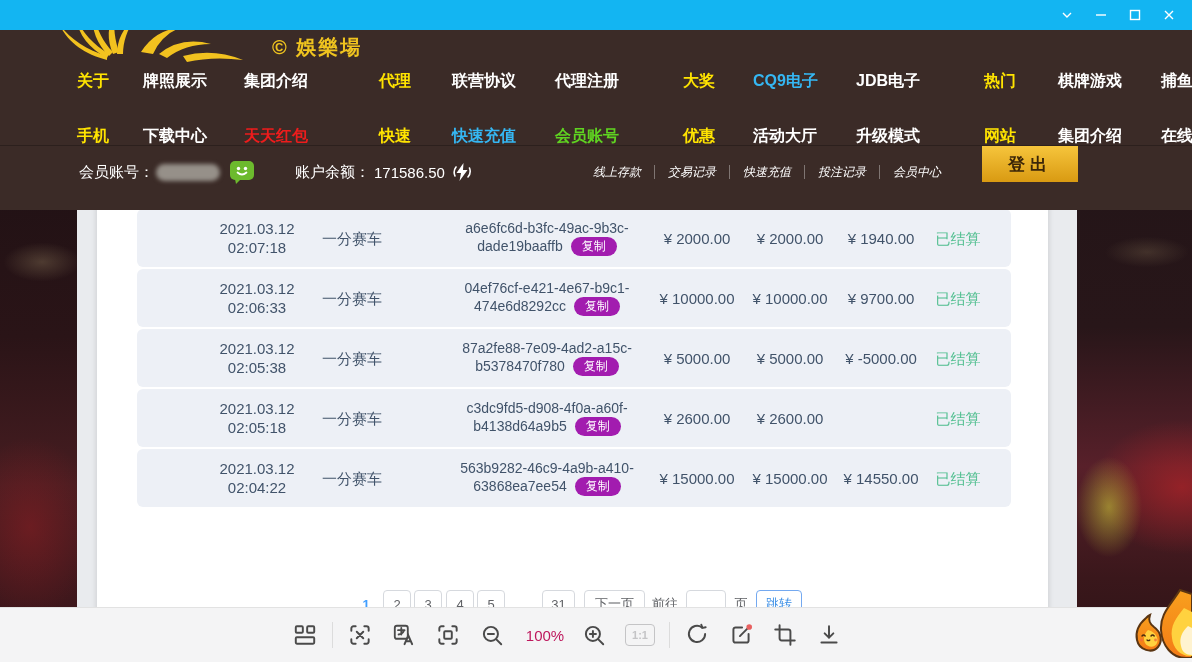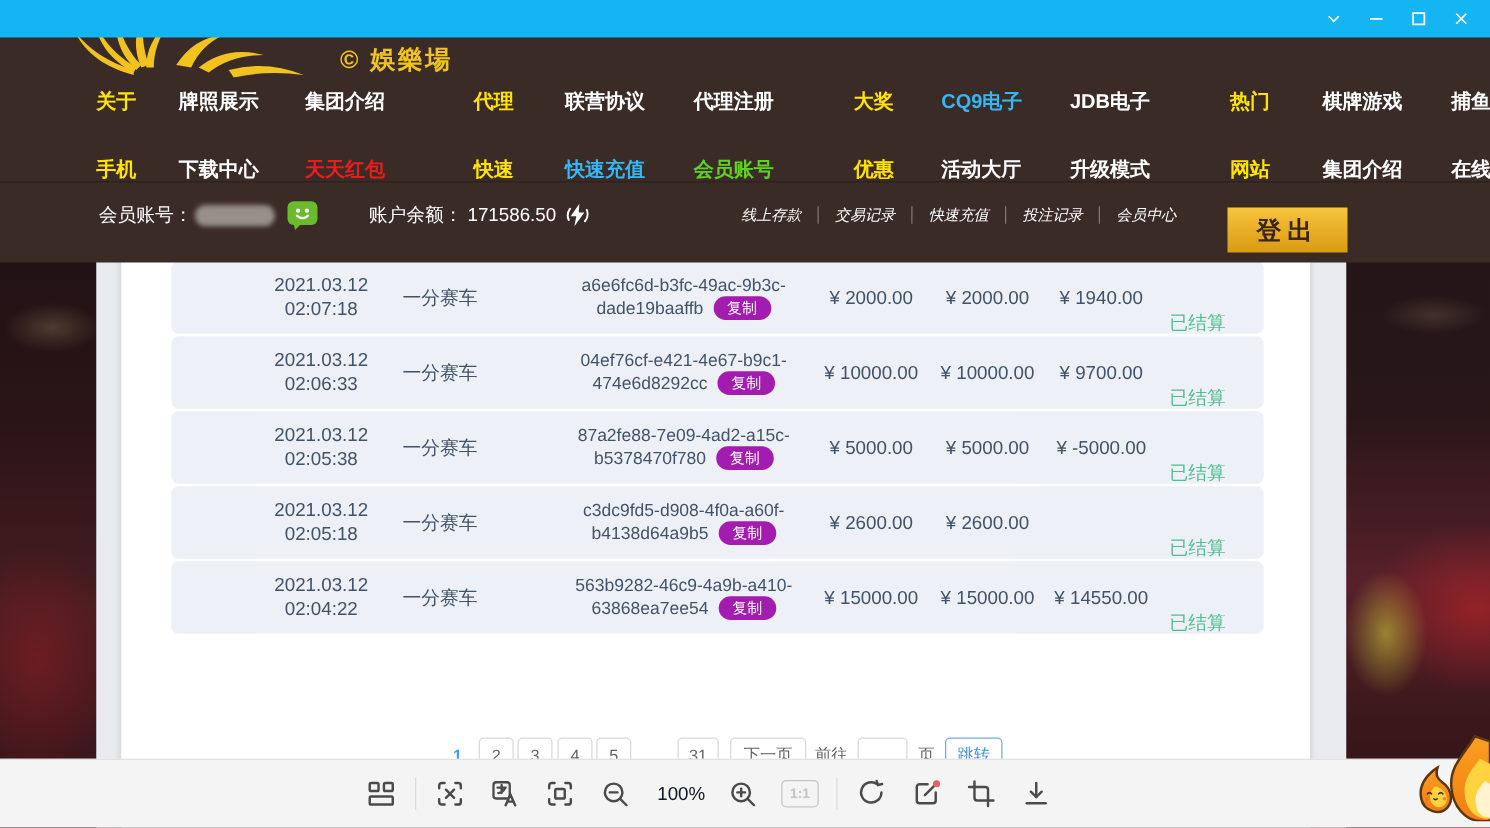--- a/index.html
+++ b/index.html
@@ -32,8 +32,8 @@
   .acct-links { position:absolute; left:593px; top:0; height:52px; display:flex; align-items:center; }
   .acct-link { color:#fff; font-size:12px; text-decoration:none; cursor:pointer; white-space:nowrap;font-style:italic; }
   .acct-sep { width:1px; height:14px; background:rgba(255,255,255,0.35); margin:0 13px; }
-  .logout-btn { position:absolute; left:982px; top:20px; width:96px; height:36px; border:none; border-radius:0;
-    background:linear-gradient(#f6c53c,#d99a12); color:#3a2508; font-size:20px; font-weight:bold; letter-spacing:5px; cursor:pointer; }
+  .logout-btn { position:absolute; left:982px; top:0; width:96px; height:36px; border:none; border-radius:0;
+    background:linear-gradient(#f6c53c,#d99a12); color:#3a2508; font-size:17px; font-weight:bold; letter-spacing:5px; cursor:pointer; }
 
   
   .content { position:absolute; left:0; top:197px; width:1192px; height:465px; }

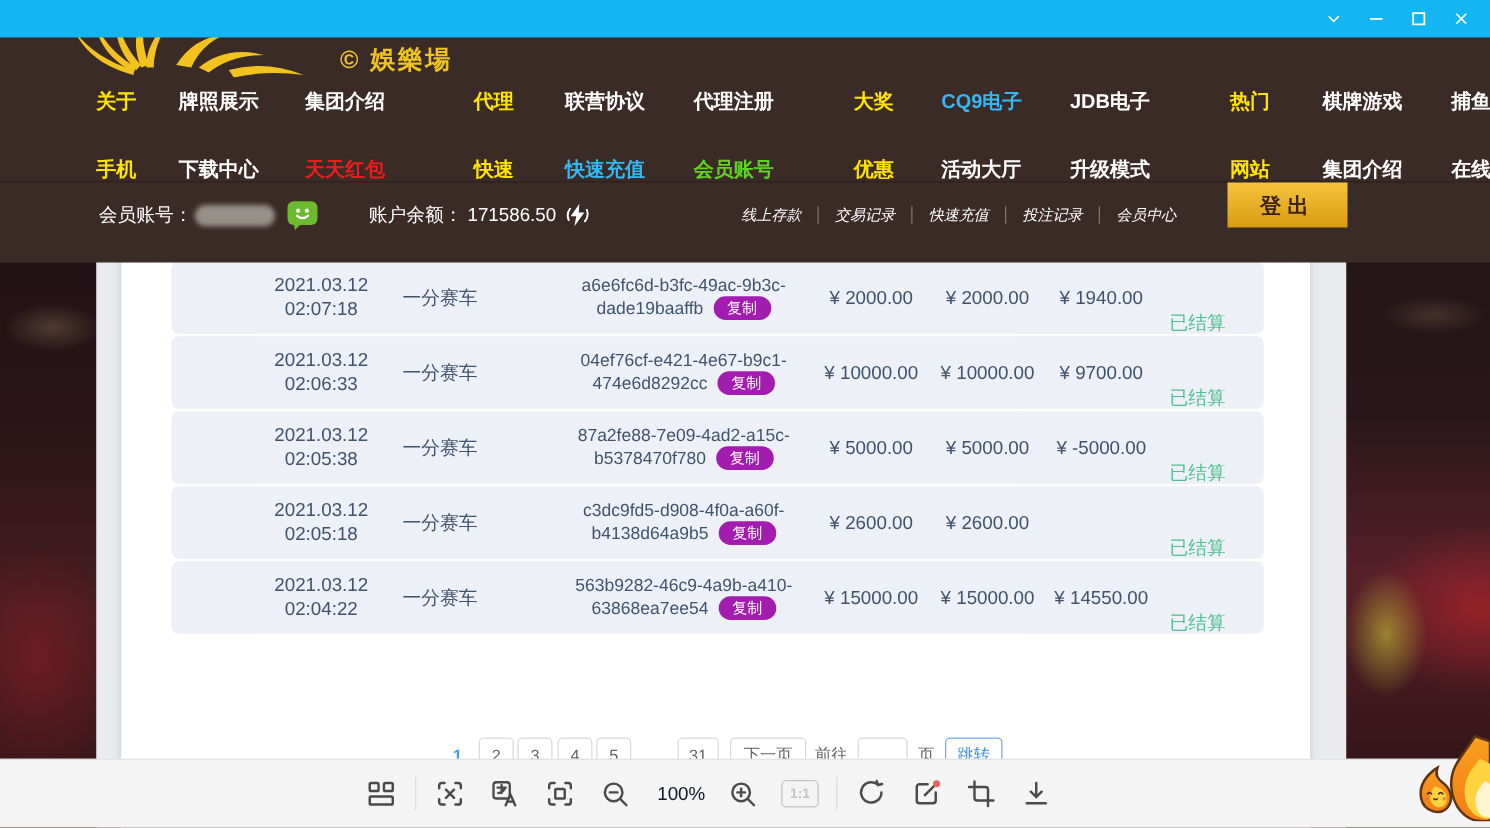--- a/index.html
+++ b/index.html
@@ -60,7 +60,7 @@
   .c-bet    { left:499px; width:122px; }
   .c-valid  { left:607px; width:92px; }
   .c-result { left:698px; width:92px; }
-  .c-status { left:783px; width:76px; color:#50be8f;margin-top:20px; }
+  .c-status { left:783px; width:76px; color:#50be8f; }
   .copy-pill { display:inline-flex; align-items:center; justify-content:center; background:#a21caf; color:#fff; font-size:12px;
     height:19px; padding:0 11px; border-radius:999px; cursor:pointer; }
 

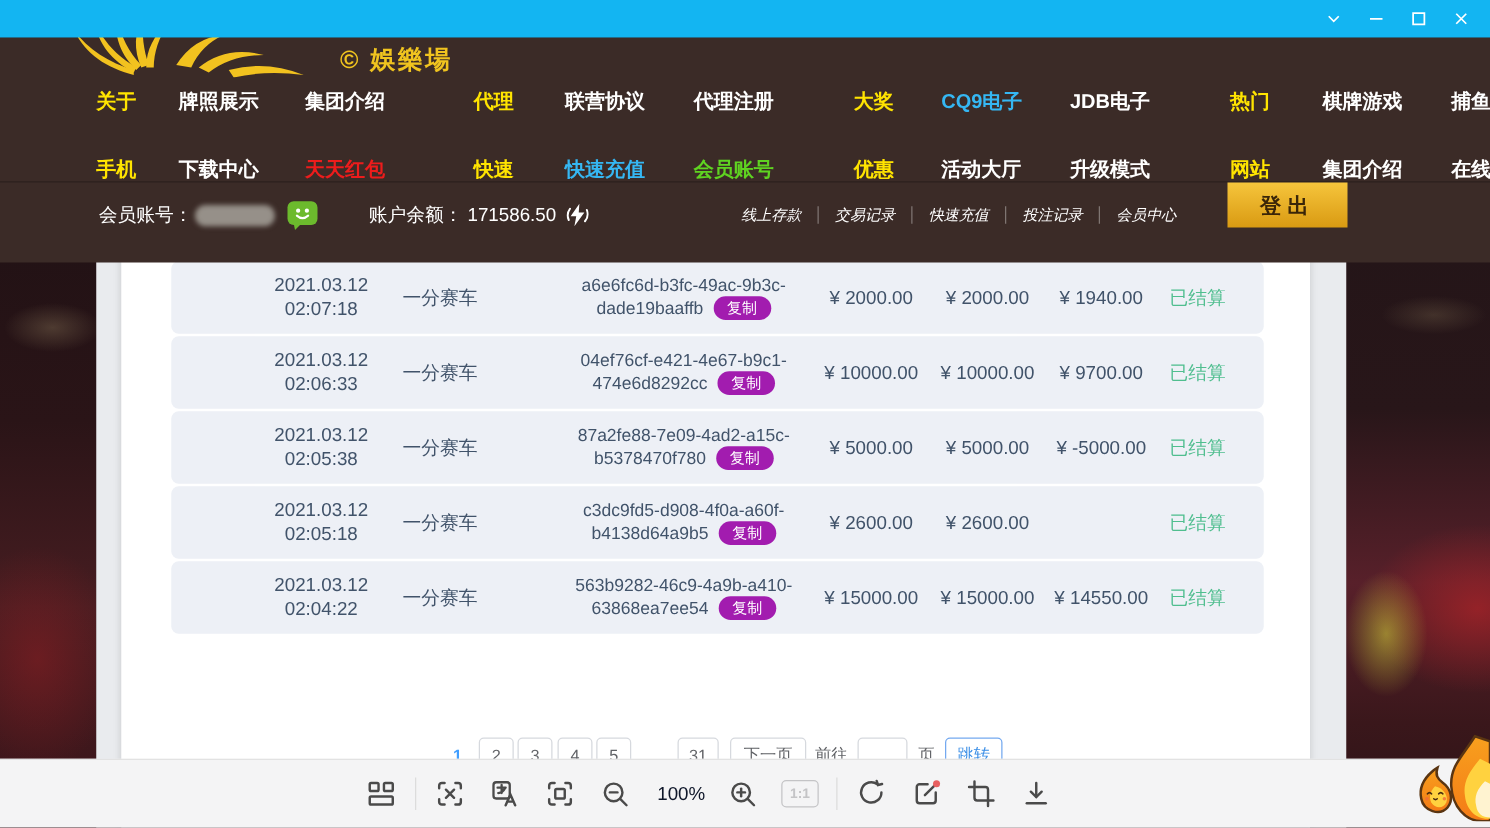--- a/index.html
+++ b/index.html
@@ -81,7 +81,7 @@
     display:flex; align-items:center; padding-left:292px; }
   .tb-item { display:flex; align-items:center; justify-content:center; margin-right:18px; cursor:pointer; }
   .tb-div { width:1px; height:26px; background:#dcdcdc; margin:0 14px 0 -4px; }
-  .tb-zoom-label { font-size:15px; color:#0f172a; width:44px; text-align:center; margin-right:14px; }
+  .tb-zoom-label { font-size:15px; color:#be185d; width:44px; text-align:center; margin-right:14px; }
   .tb-oto { position:relative; width:30px; height:22px; border:1.6px solid #c4c4c6; border-radius:4px; color:#c4c4c6; font-size:11px; font-weight:bold; display:flex; align-items:center; justify-content:center; }
 
   

